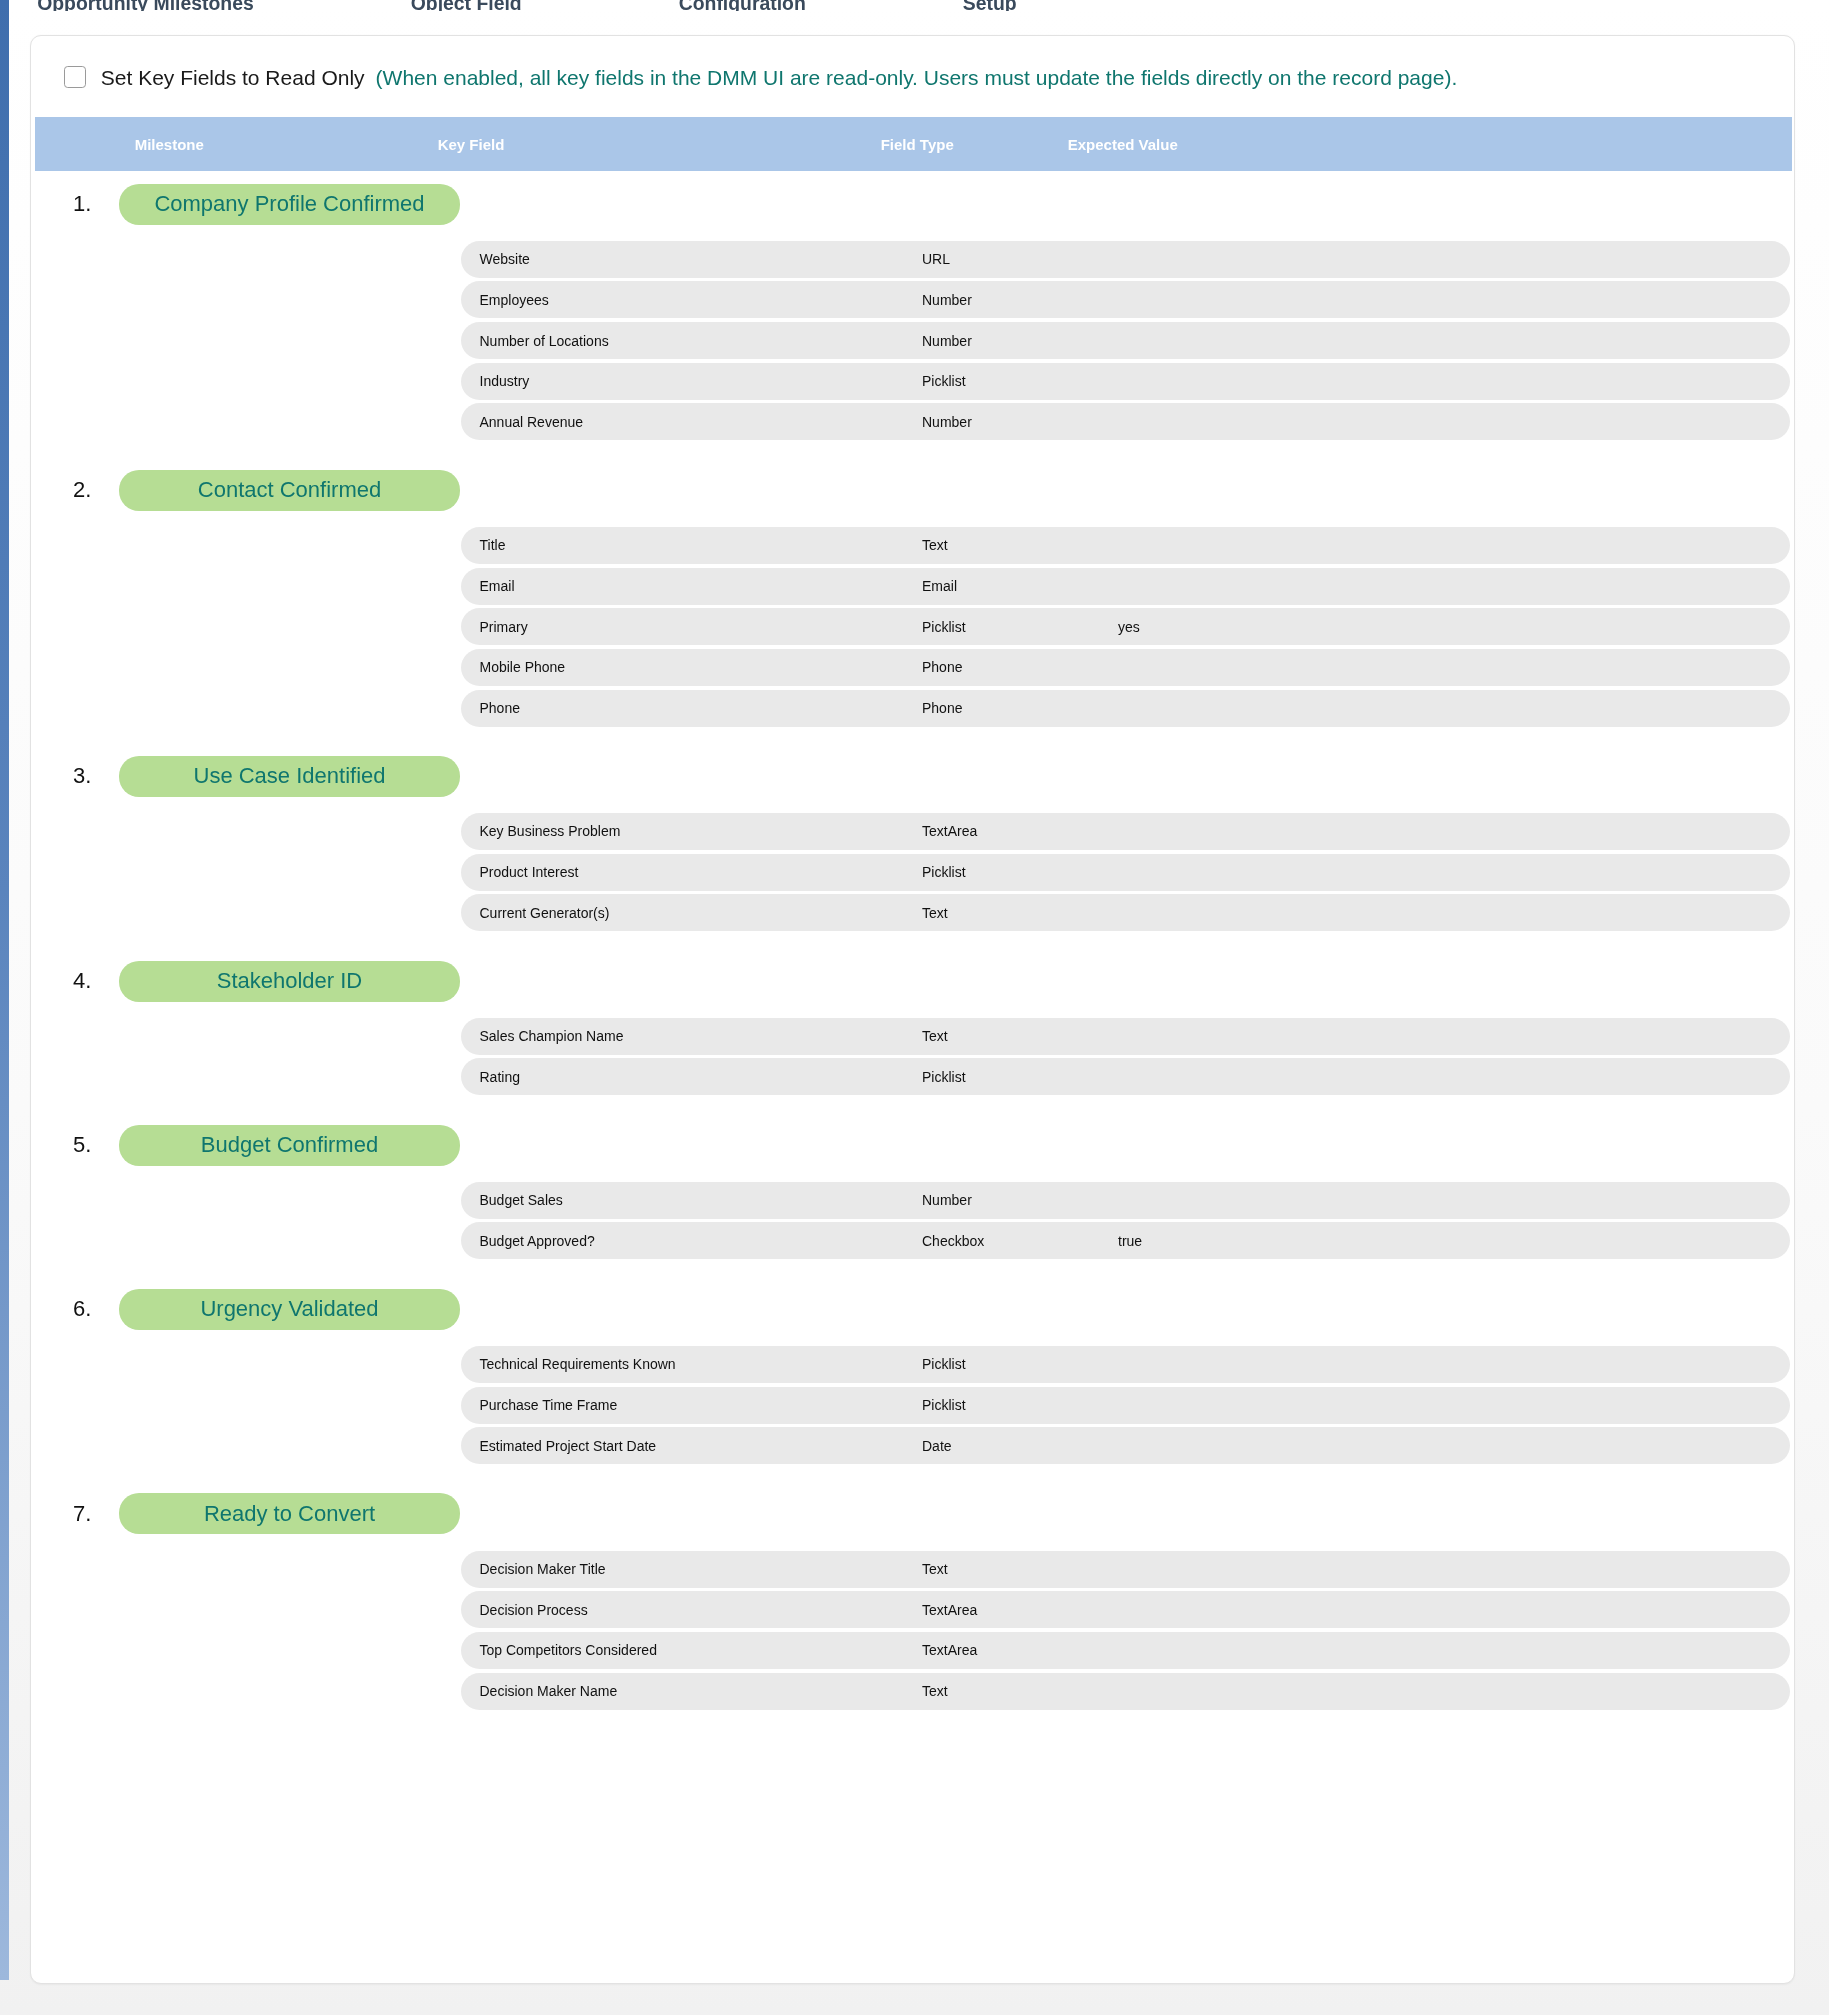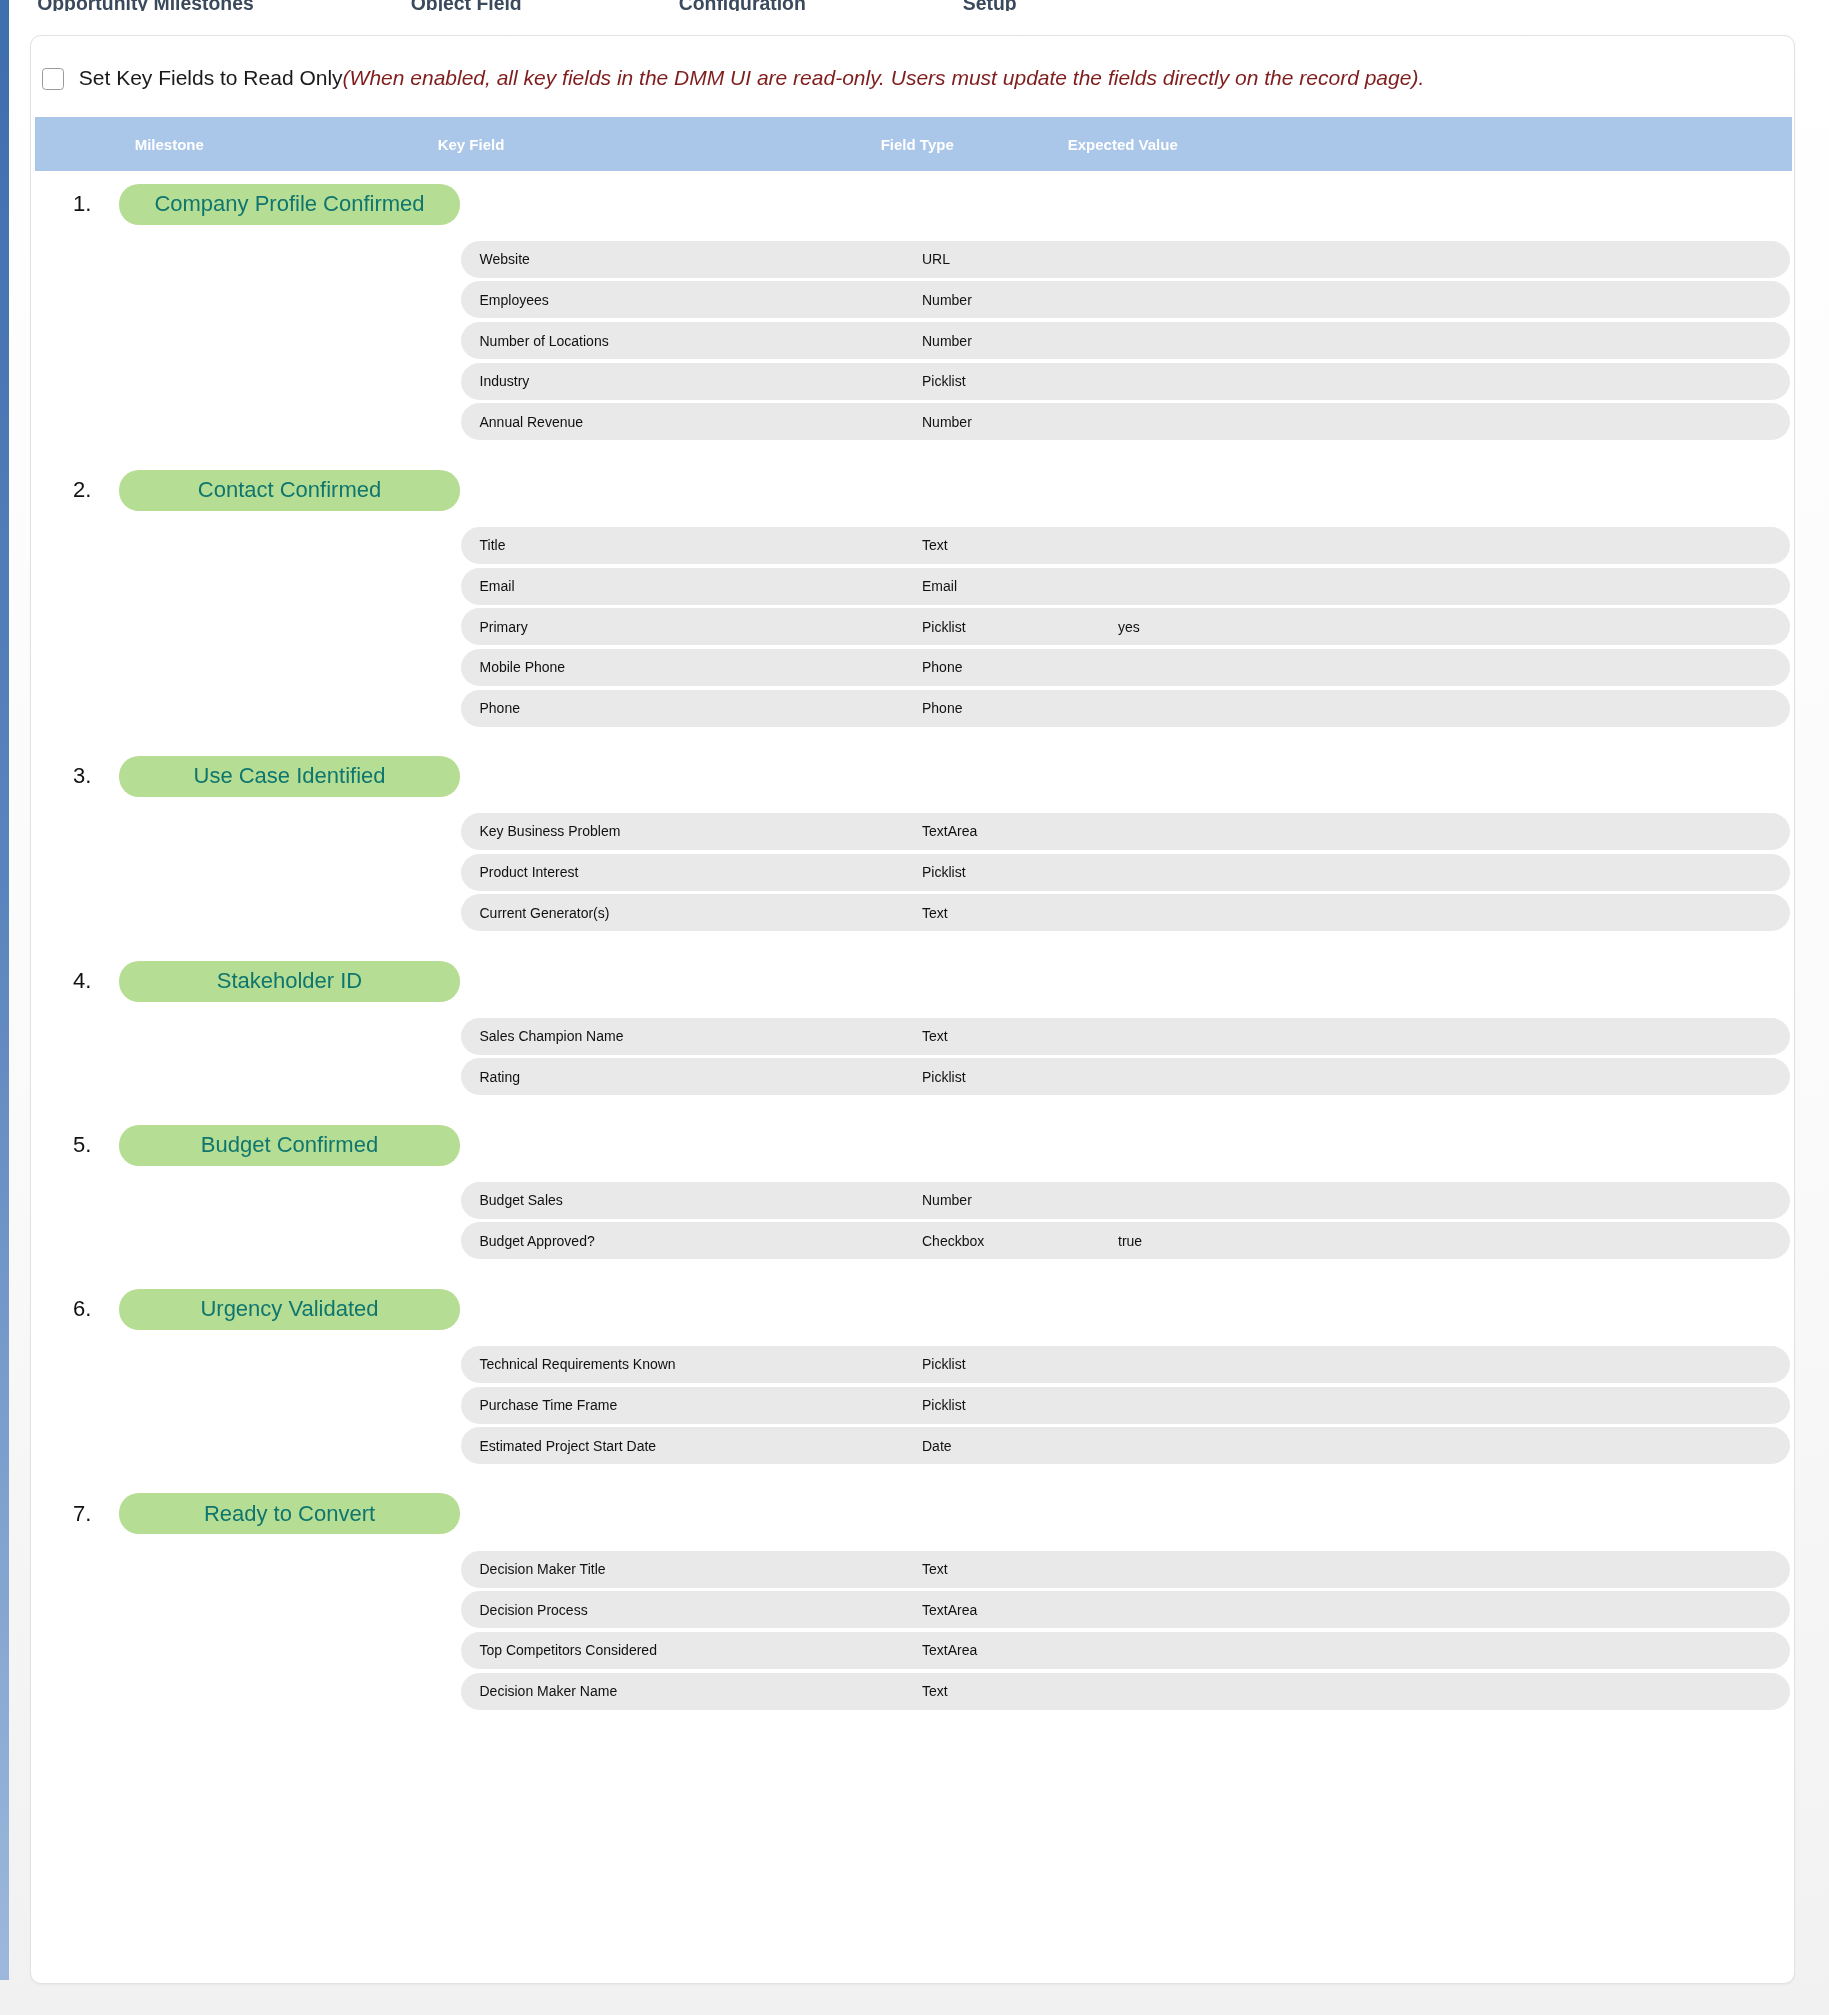--- a/index.html
+++ b/index.html
@@ -61,10 +61,10 @@
   
   #readonly-row {
     position: absolute;
-    left: 11px;
+    left: 33px;
     top: 30px;
     display: flex;
-    align-items: flex-end;
+    align-items: flex-start;
   }
   #readonly-checkbox {
     width: 22px;

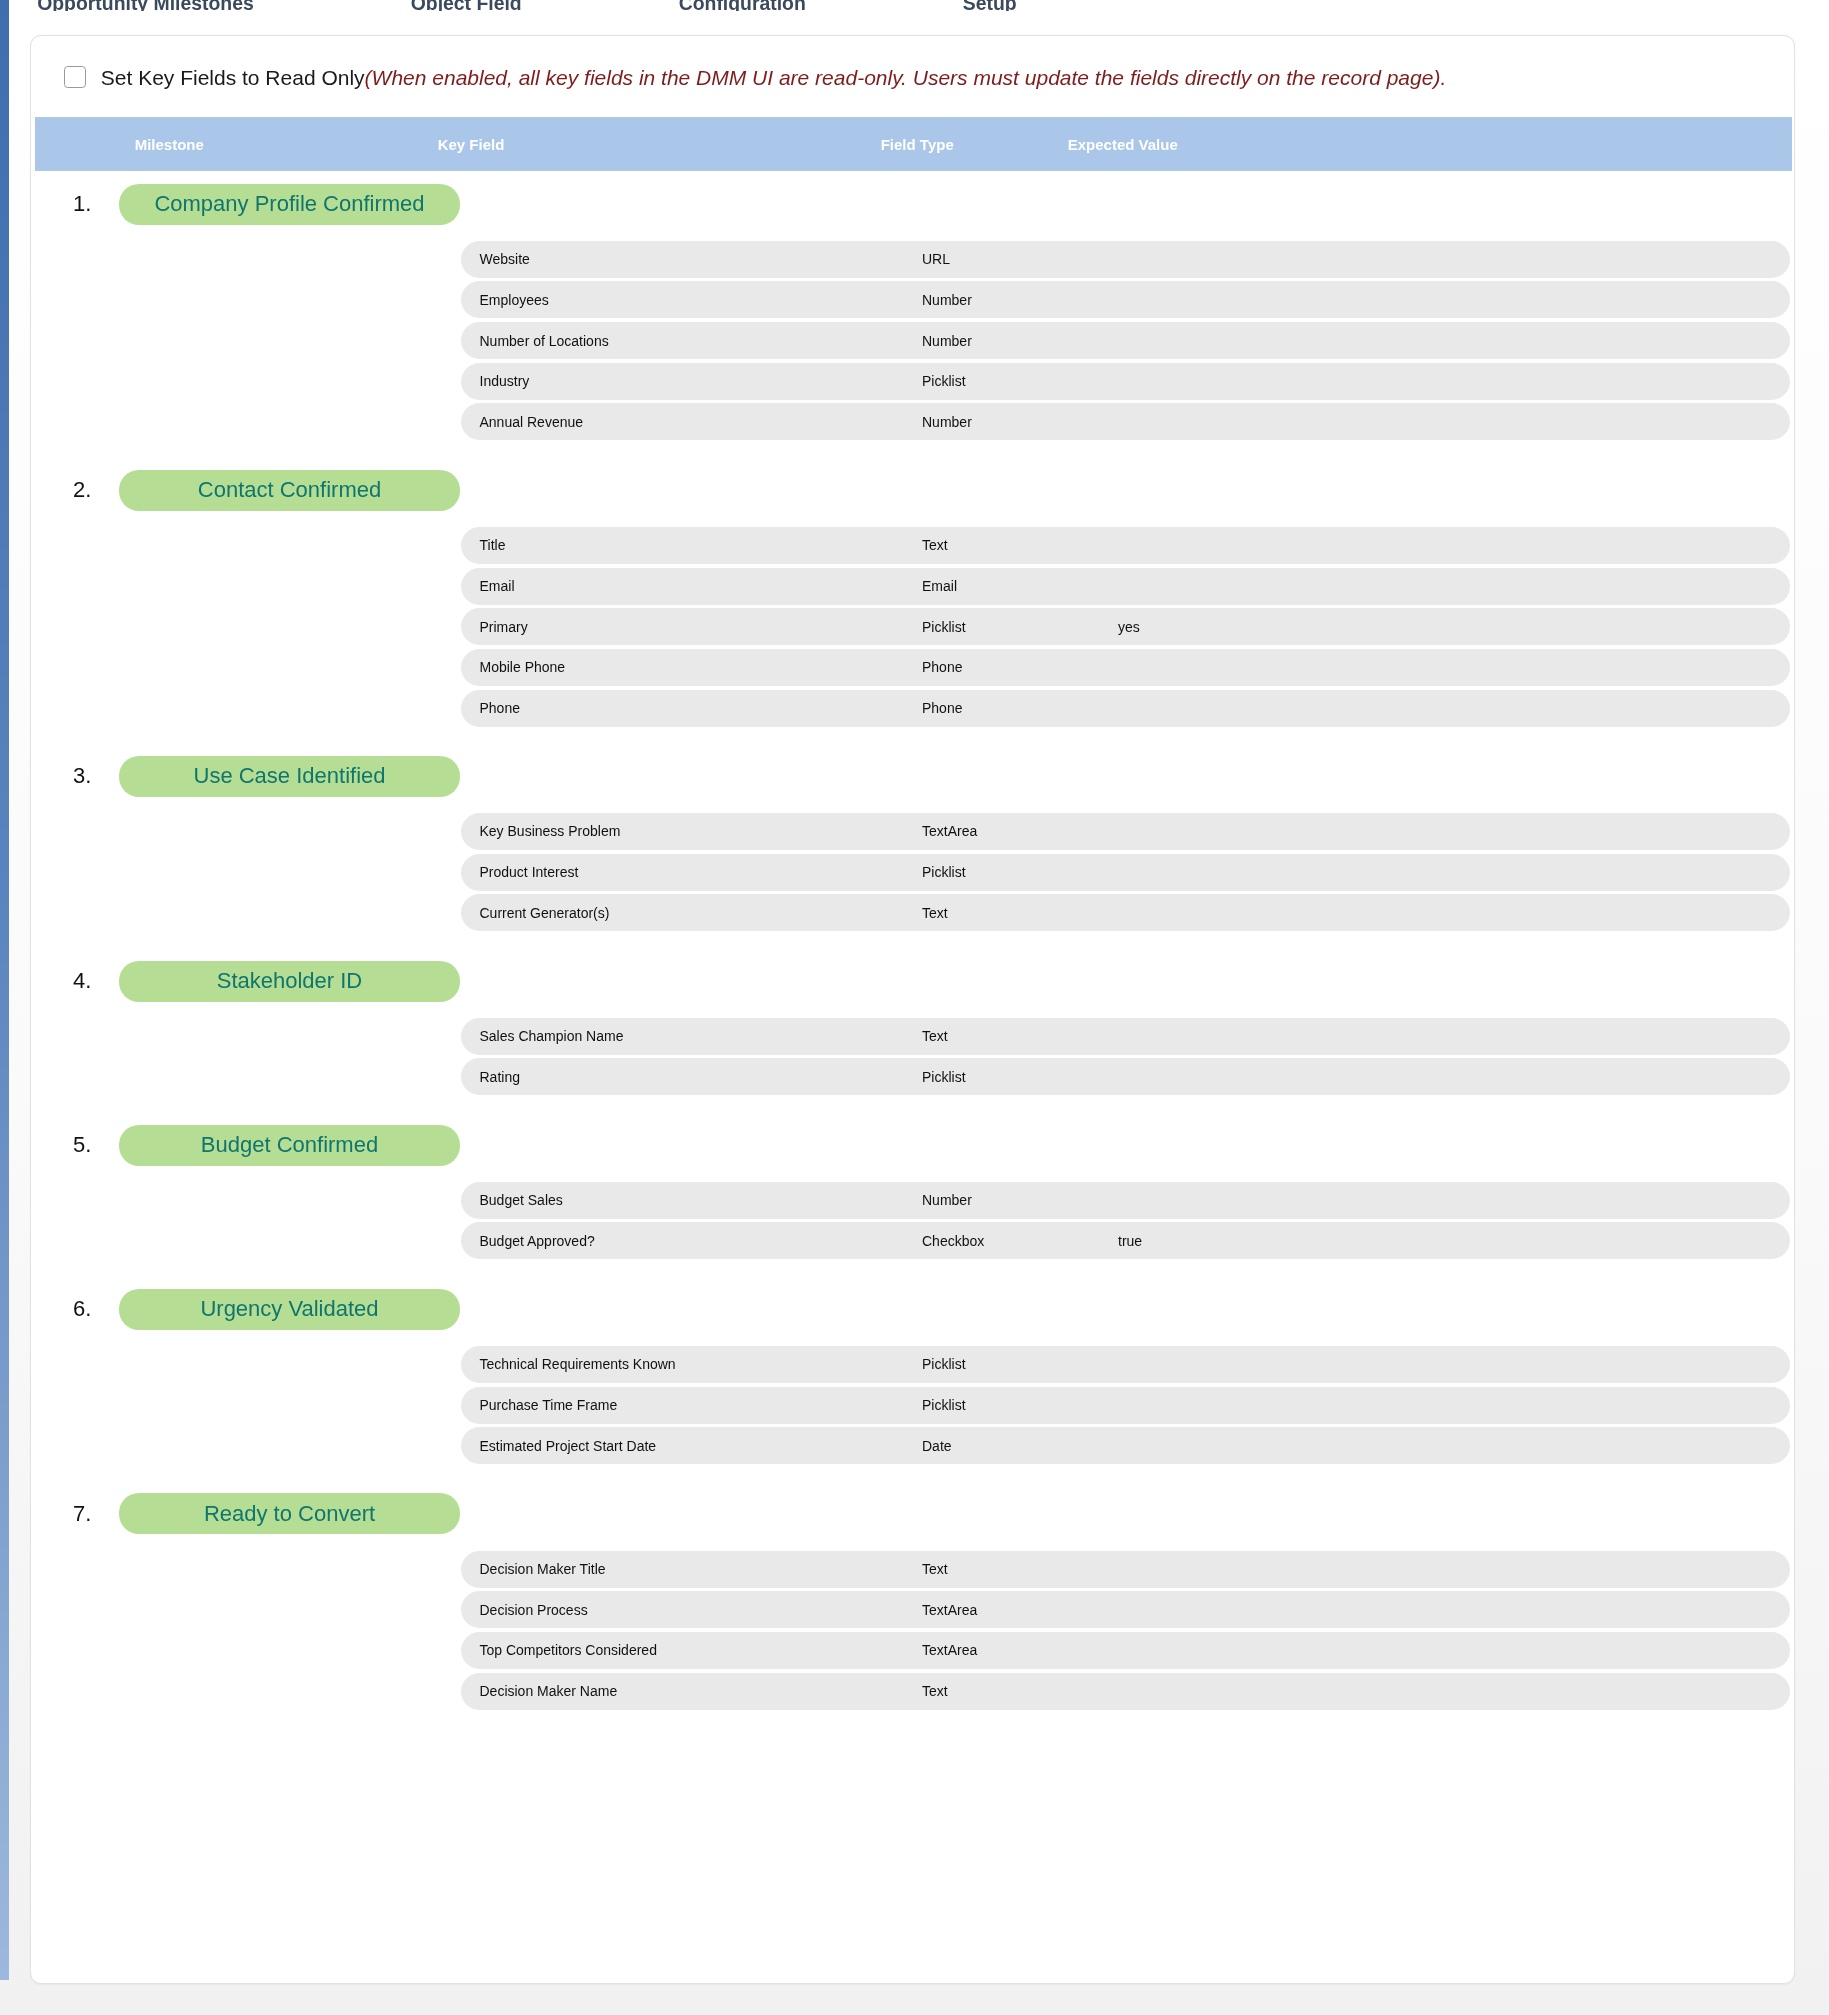--- a/index.html
+++ b/index.html
@@ -81,9 +81,9 @@
     white-space: nowrap;
   }
   #readonly-hint {
+    margin-left: 11px;
     font-size: 21px;
-    font-style: italic;
-    color: #7f1d1d;
+    color: #0f766e;
     white-space: nowrap;
   }
 

